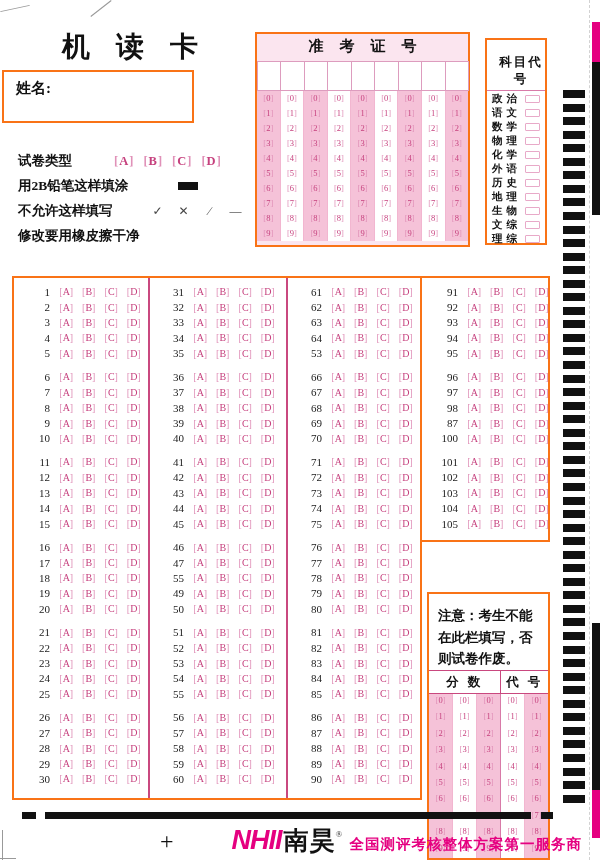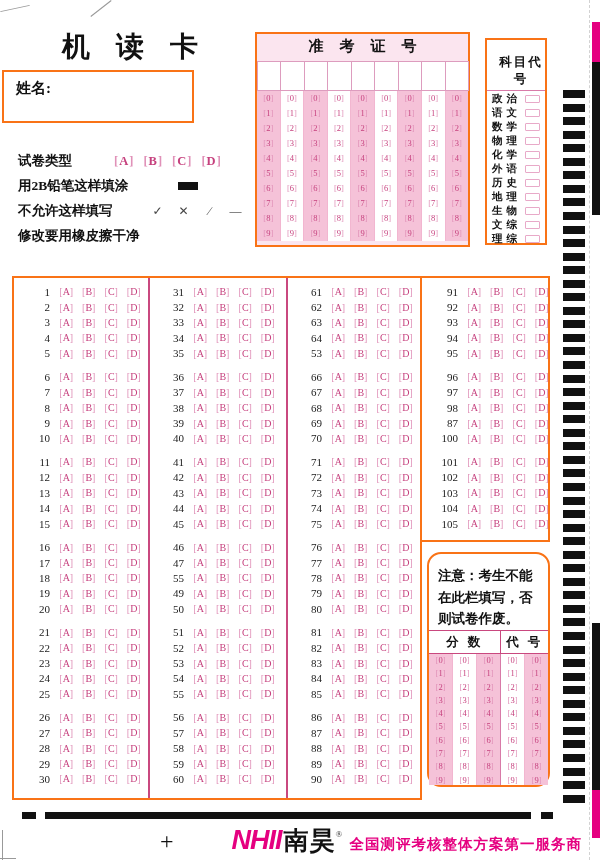--- a/index.html
+++ b/index.html
@@ -46,7 +46,7 @@
   .q-num{width:26px;text-align:right;padding-right:5px;font-size:11px;color:#222;}
   .q-opt{width:22.5px;font-size:10px;text-align:center;}
   
-  .notice-box{left:427px;top:552px;width:123px;height:235px;background:#fff;border-radius:14px;}
+  .notice-box{left:427px;top:592px;width:123px;height:268px;background:#fff;}
   .notice-text{position:absolute;left:9px;top:11px;font-size:13.5px;font-weight:bold;line-height:21.5px;}
   .score-head{position:absolute;left:0;right:0;top:76px;height:24px;border-top:1.5px solid #c9487f;border-bottom:1.5px solid #c9487f;display:flex;box-sizing:border-box;}
   .score-head .h{display:flex;align-items:center;justify-content:center;font-size:12.5px;font-weight:bold;letter-spacing:3px;}

